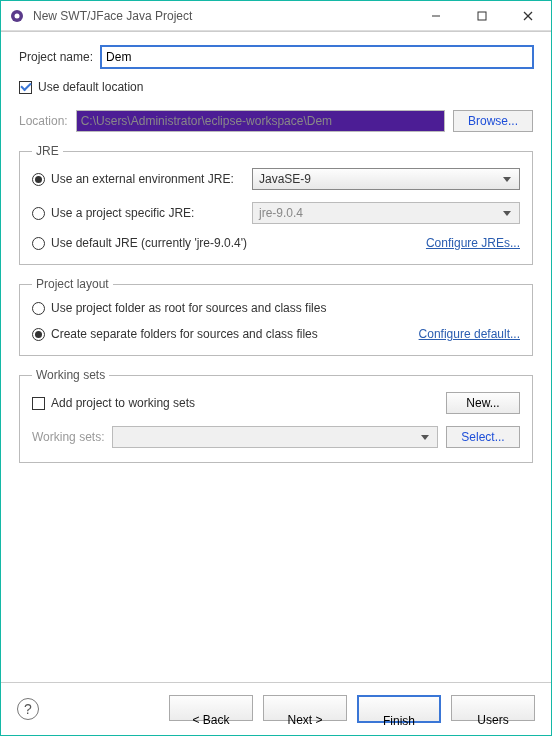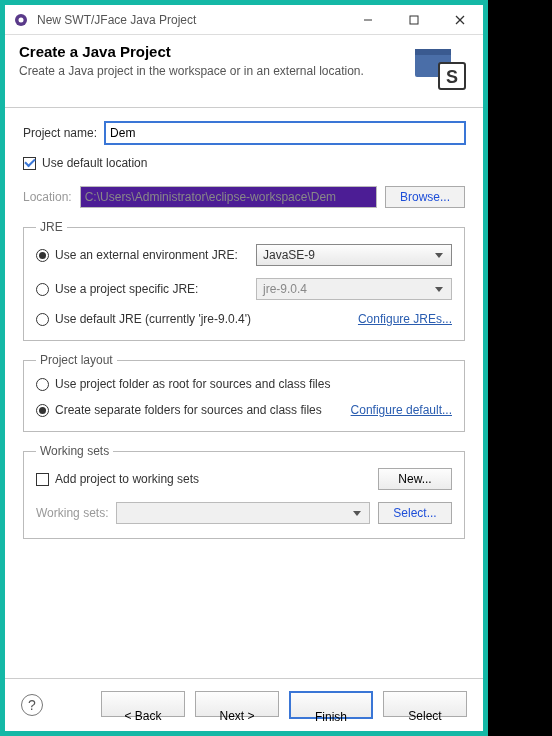--- a/index.html
+++ b/index.html
@@ -4,7 +4,7 @@
 <style>
 * { box-sizing: border-box; font-family: -apple-system, "Segoe UI", Tahoma, sans-serif; }
 body { margin: 0; background: #000; width: 552px; height: 736px; }
-.window { width: 488px; height: 736px; background: #fff; border: 5px solid #14b8a6; display: flex; flex-direction: column; }
+.window { width: 552px; height: 736px; background: #fff; border: 1px solid #14b8a6; display: flex; flex-direction: column; }
 .titlebar { height: 30px; display: flex; align-items: center; background: #fff; border-bottom: 1px solid #ddd; }
 .titlebar .icon { width: 20px; height: 20px; margin: 0 6px; display: flex; align-items: center; justify-content: center; }
 .titlebar .title { flex: 1; font-size: 12px; color: #555; }

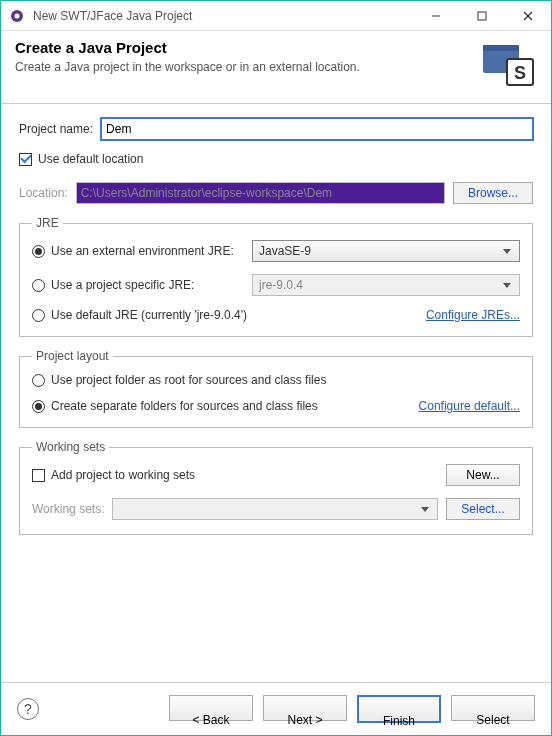--- a/index.html
+++ b/index.html
@@ -73,18 +73,6 @@
       </div>
   </div>
 
-  <div class="header">
-    <h1>Create a Java Project</h1>
-    <p>Create a Java project in the workspace or in an external location.</p>
-    <div class="bigicon">
-      <svg width="56" height="52" viewBox="0 0 56 52">
-        <rect x="2" y="8" width="36" height="28" rx="2" fill="#4a6ea8"></rect>
-        <rect x="2" y="8" width="36" height="6" fill="#3a5a90"></rect>
-        <rect x="26" y="22" width="26" height="26" rx="2" fill="#fff" stroke="#333" stroke-width="2"></rect>
-        <text x="39" y="42" text-anchor="middle" font-size="18" font-weight="bold" fill="#333">S</text>
-      </svg>
-    </div>
-  </div>
   <div class="divider"></div>
 
   <div class="content">

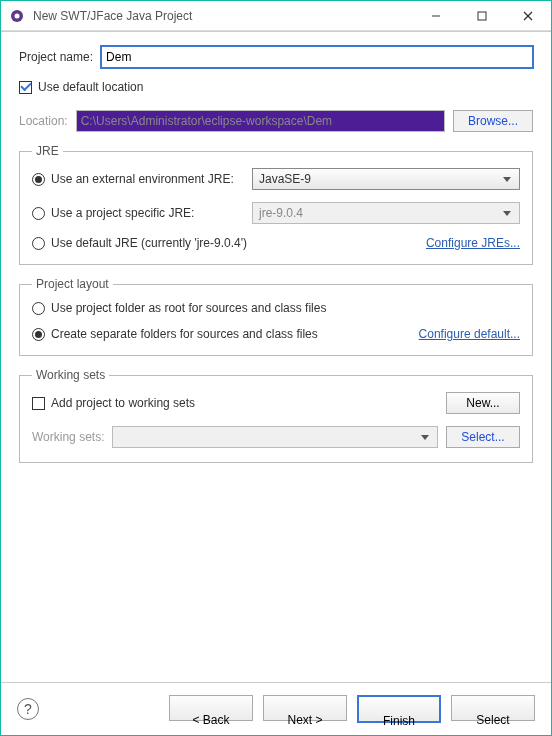--- a/index.html
+++ b/index.html
@@ -168,7 +168,7 @@
       <button class="btn">&lt; Back</button>
       <button class="btn">Next &gt;</button>
       <button class="btn primary">Finish</button>
-      <button class="btn">Select</button>
+      <button class="btn">Users</button>
     </div>
   </div>
 

